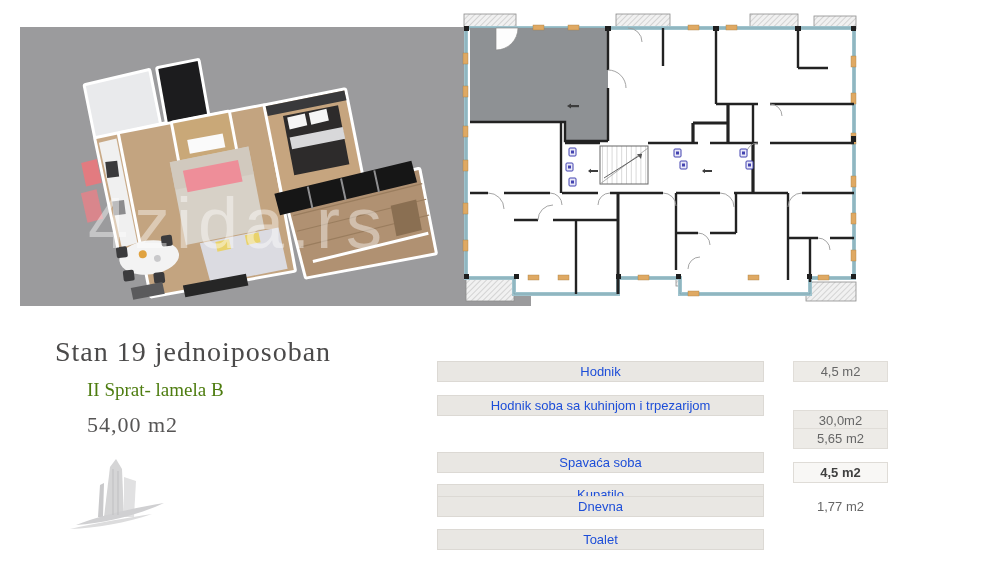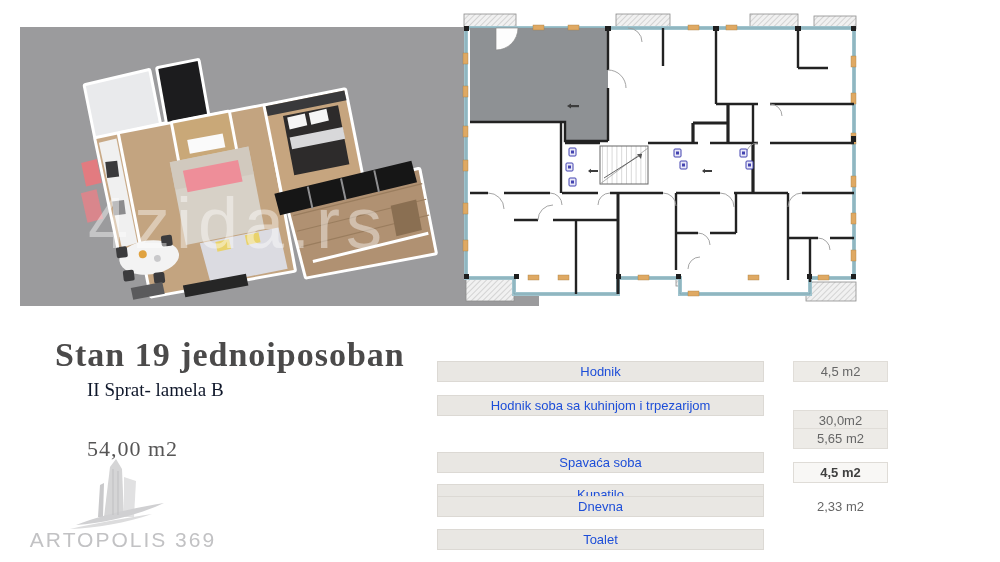--- a/index.html
+++ b/index.html
@@ -8,7 +8,7 @@
     font-family:"Liberation Sans",sans-serif;overflow:hidden;
   }
   
-  .plan3d{position:absolute;left:20px;top:27px;width:511px;height:279px;background:#9b9b9d;padding-left:8px;}
+  .plan3d{position:absolute;left:20px;top:27px;width:511px;height:279px;background:#9b9b9d;}
   .plan3d svg{position:absolute;left:0;top:0;}
   .watermark{
     position:absolute;left:18px;top:155px;width:400px;text-align:center;

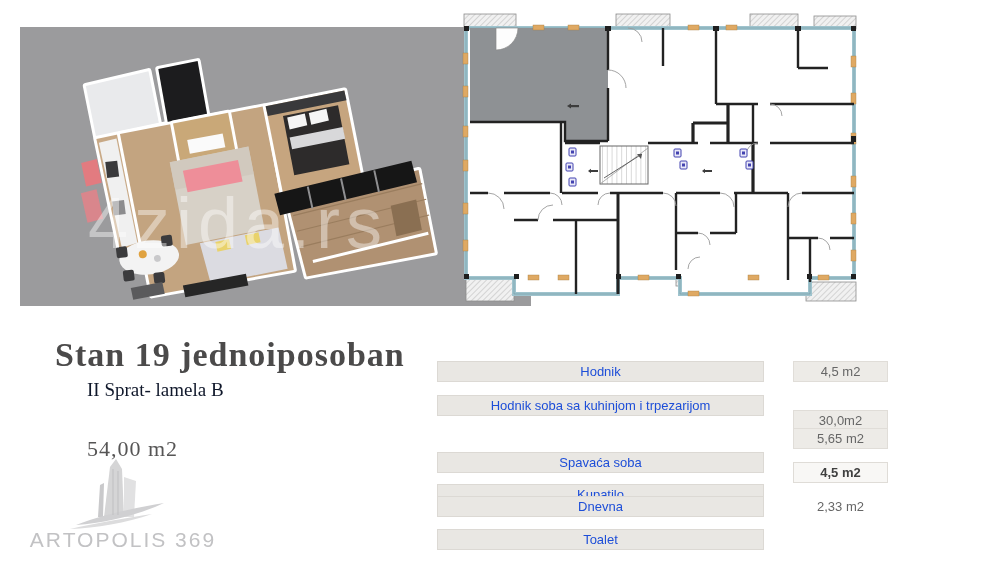--- a/index.html
+++ b/index.html
@@ -20,7 +20,7 @@
   
   .title{
     position:absolute;left:55px;top:336px;font-family:"Liberation Serif",serif;
-    font-size:34px;color:#4b4a4a;letter-spacing:1px;font-weight:bold;
+    font-size:28px;color:#4b4a4a;letter-spacing:1px;
   }
   .subtitle{
     position:absolute;left:87px;top:379px;font-family:"Liberation Serif",serif;

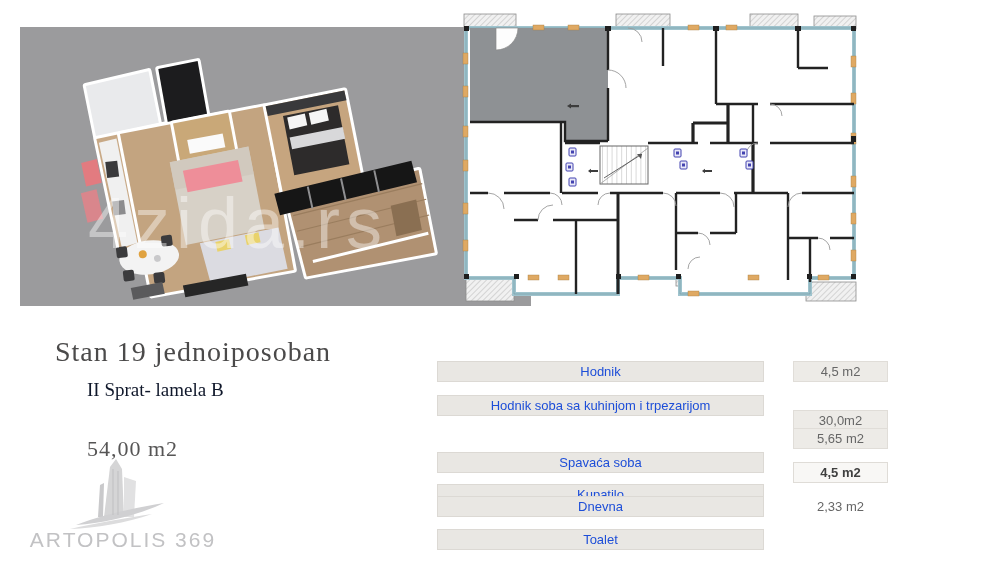--- a/index.html
+++ b/index.html
@@ -24,7 +24,7 @@
   }
   .subtitle{
     position:absolute;left:87px;top:379px;font-family:"Liberation Serif",serif;
-    font-size:19px;color:#0f172a;
+    font-size:19px;color:#4d7c0f;
   }
   .area{
     position:absolute;left:87px;top:436px;font-family:"Liberation Serif",serif;

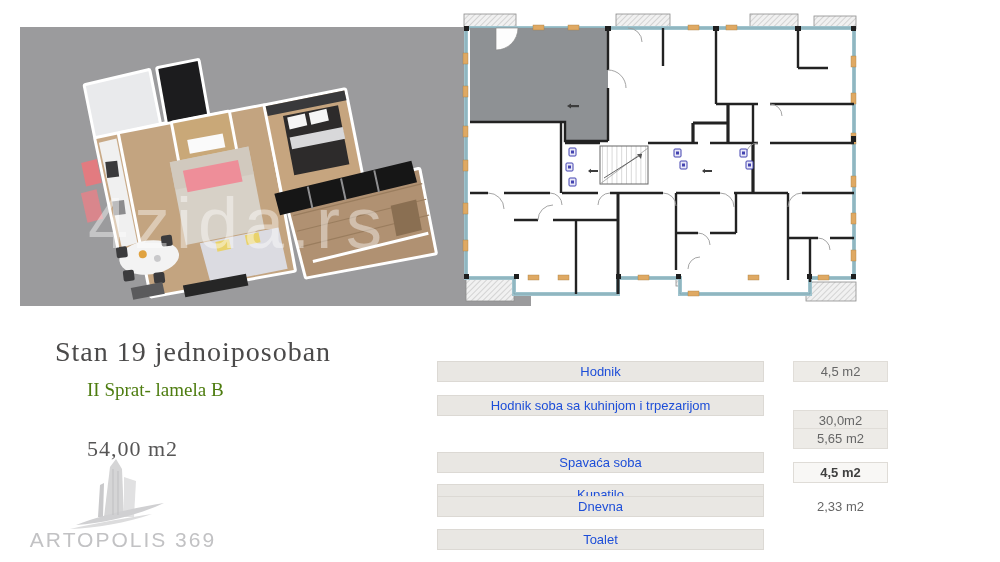--- a/index.html
+++ b/index.html
@@ -27,7 +27,7 @@
     font-size:19px;color:#4d7c0f;
   }
   .area{
-    position:absolute;left:87px;top:436px;font-family:"Liberation Serif",serif;
+    position:absolute;left:87px;top:412px;font-family:"Liberation Serif",serif;
     font-size:22px;color:#565555;letter-spacing:1px;
   }
   .brand{position:absolute;left:8px;top:450px;width:230px;height:110px;}

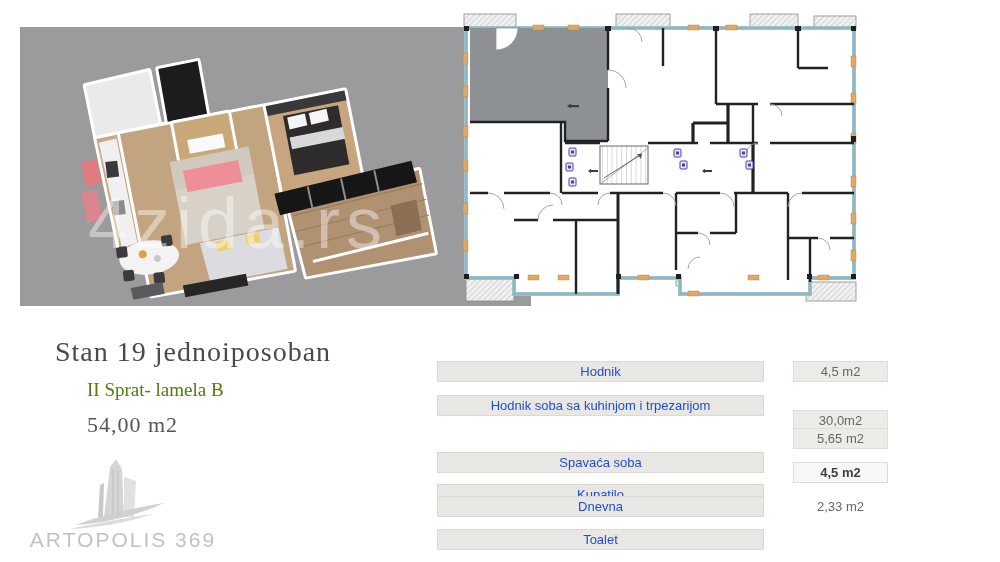--- a/index.html
+++ b/index.html
@@ -295,7 +295,7 @@
   <div class="row-value light strong" style="top:462px">4,5 m2</div>
 
   <div class="row-label" style="top:496px">Dnevna</div>
-  <div class="row-value" style="top:496px">2,33 m2</div>
+  <div class="row-value" style="top:496px">1,77 m2</div>
 
   <div class="row-label" style="top:529px">Toalet</div>
   <div class="row-value strong" style="top:556px">4,32 m2</div>

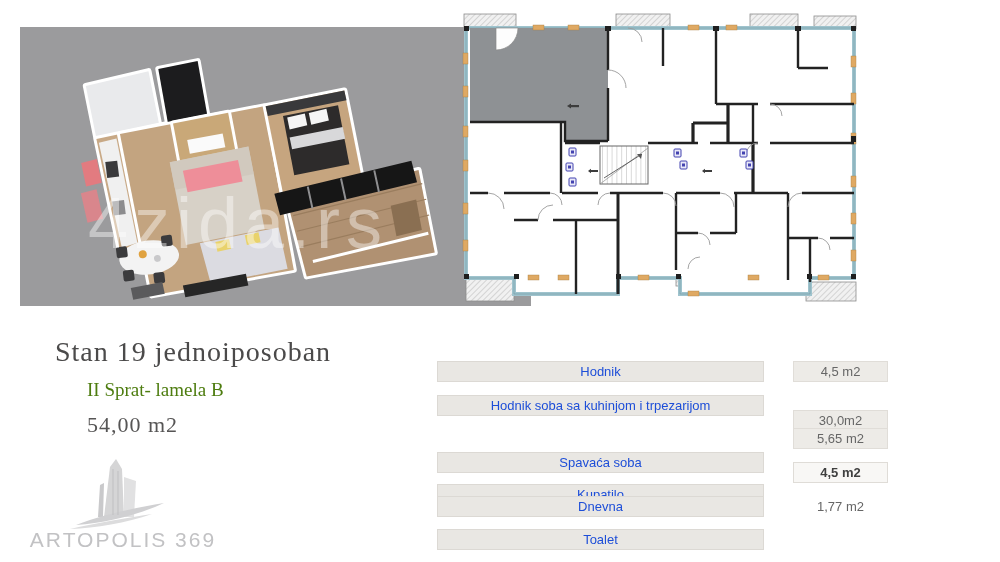--- a/index.html
+++ b/index.html
@@ -278,7 +278,6 @@
         <line x1="62" y1="16" x2="62" y2="60"></line>
     </g>
   </svg>
-  <div class="brand-text">ARTOPOLIS 369</div>
 </div>
 
 <div>

